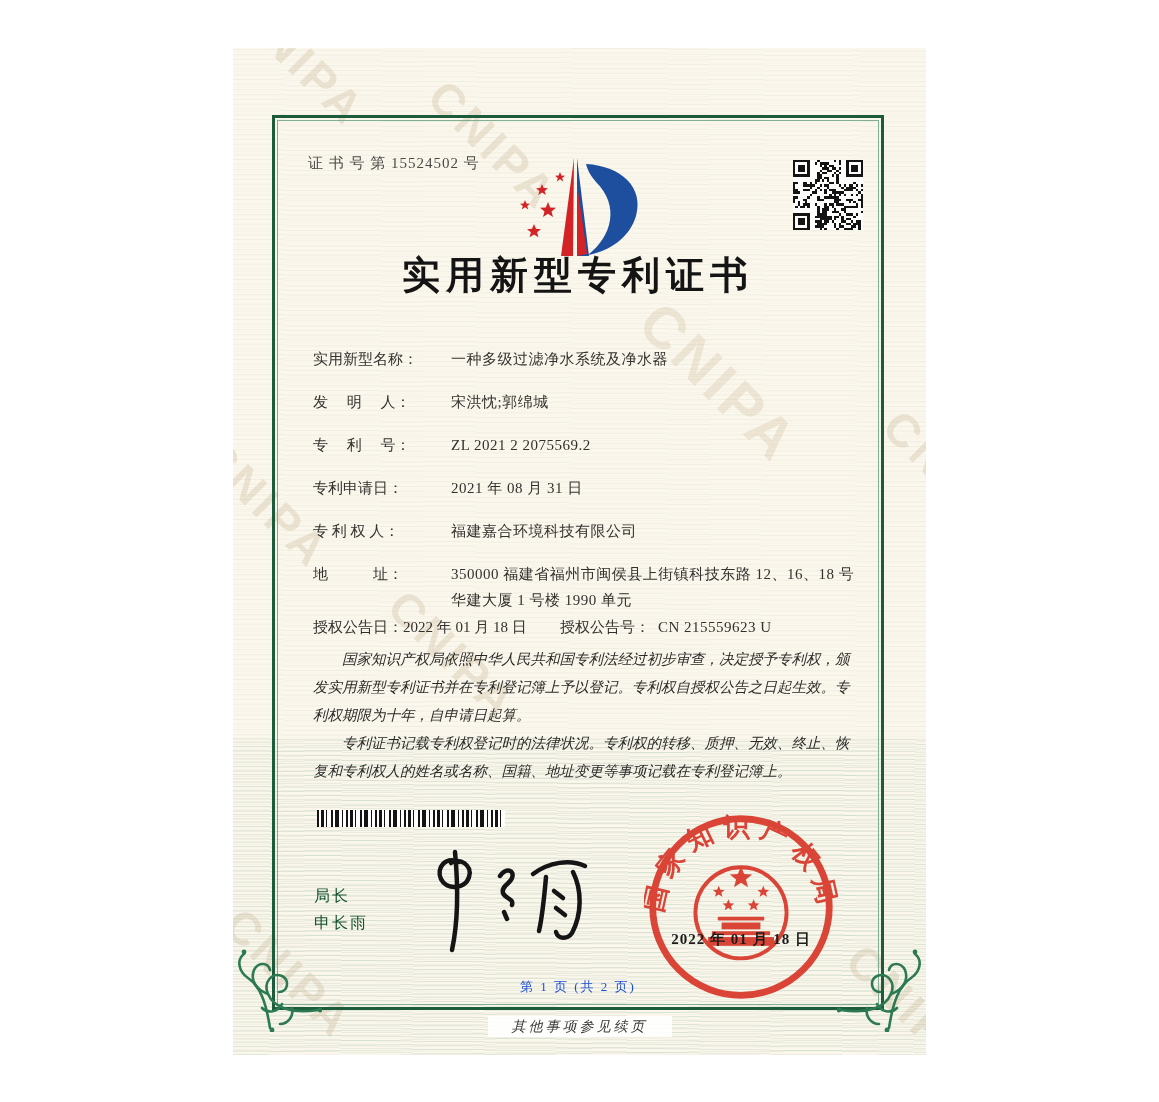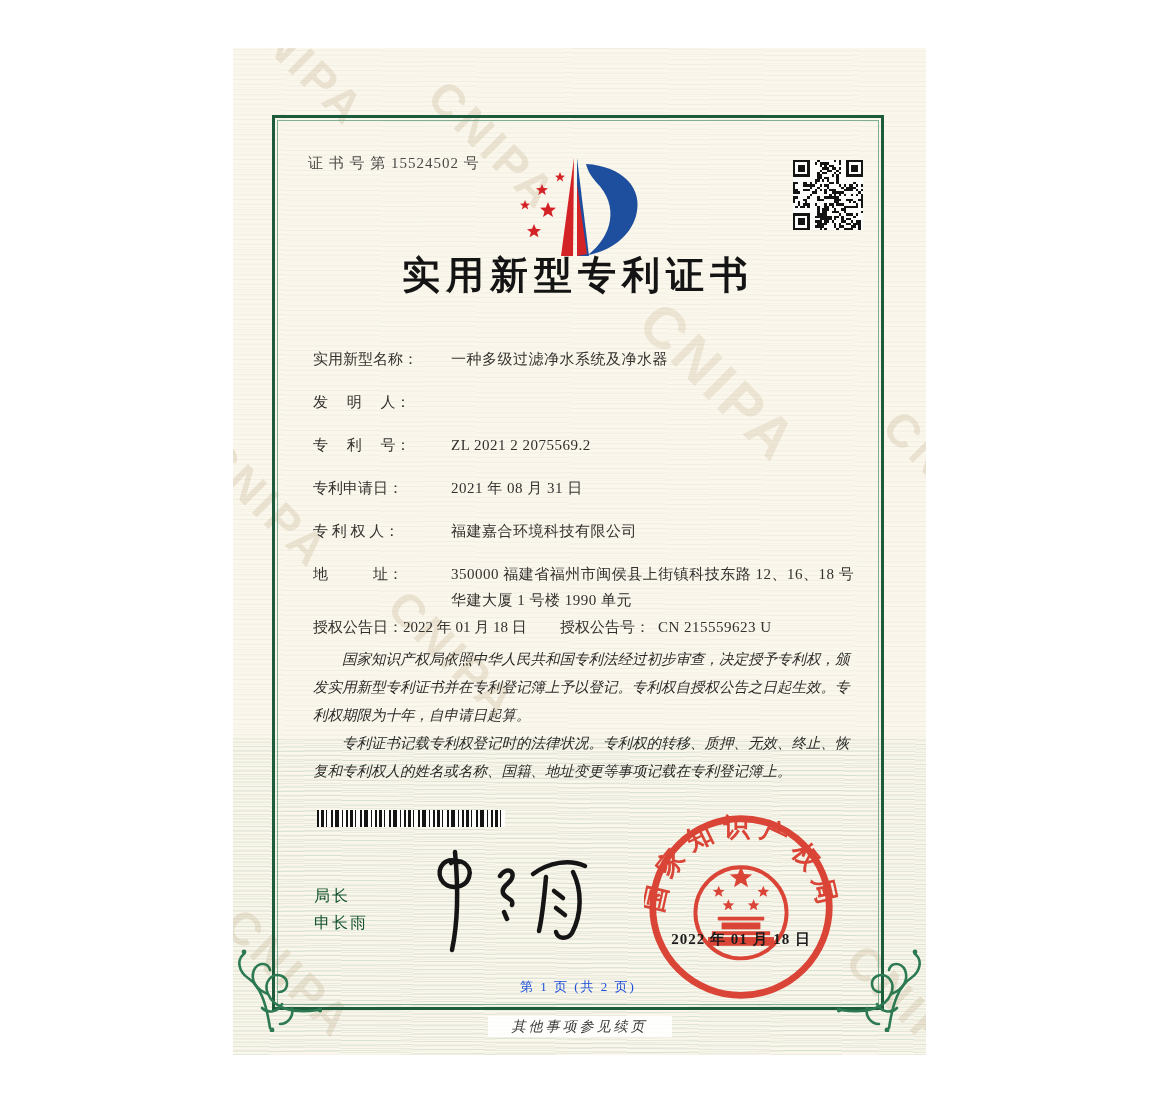--- a/index.html
+++ b/index.html
@@ -421,6 +421,7 @@
       </div>
       <div class="field-row">
         <span class="field-label">发　 明　 人：</span>
+        <span class="field-value">宋洪忱;郭绵城</span>
       </div>
       <div class="field-row">
         <span class="field-label">专　 利　 号：</span>

